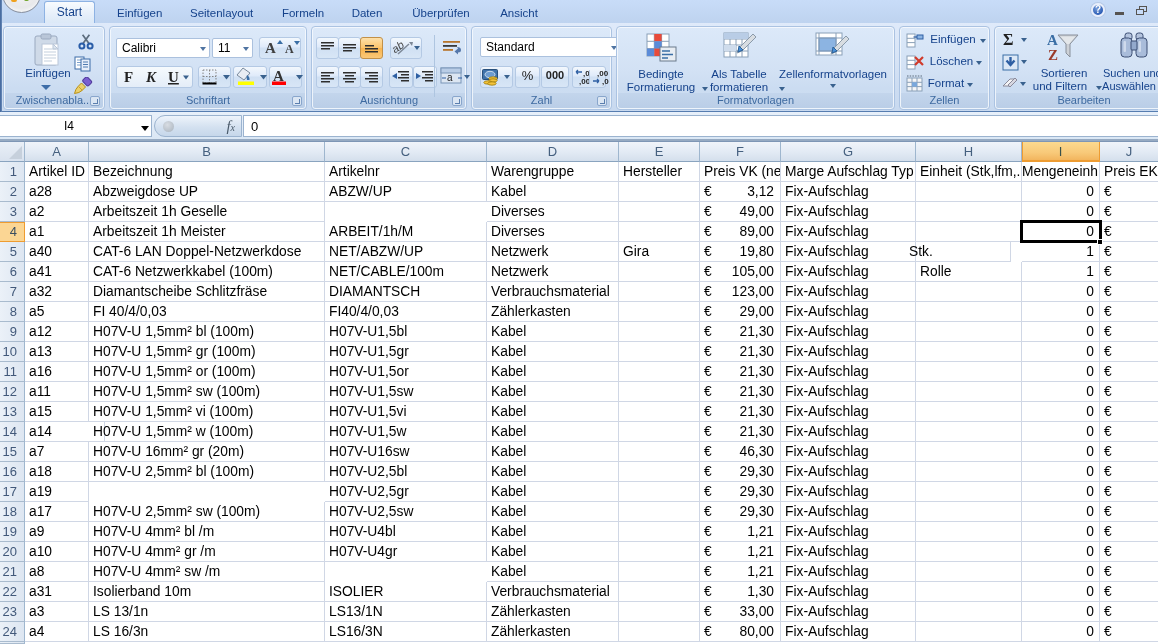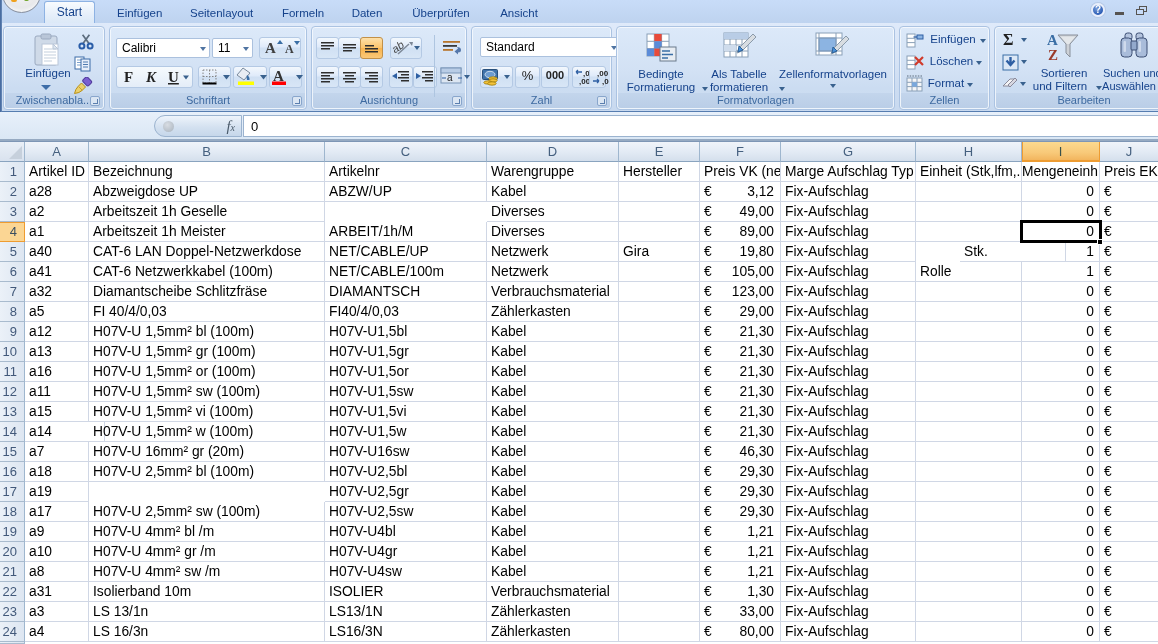--- a/index.html
+++ b/index.html
@@ -406,6 +406,10 @@
 </div>
 </div>
 <div id="fbar">
+<div id="namebox">
+        <span class="t">I4</span>
+        <span class="a"></span>
+      </div>
 <div id="fxcap">
         <span class="dot"></span>
         <span class="fx">f<span style="font-size:10px">x</span></span>

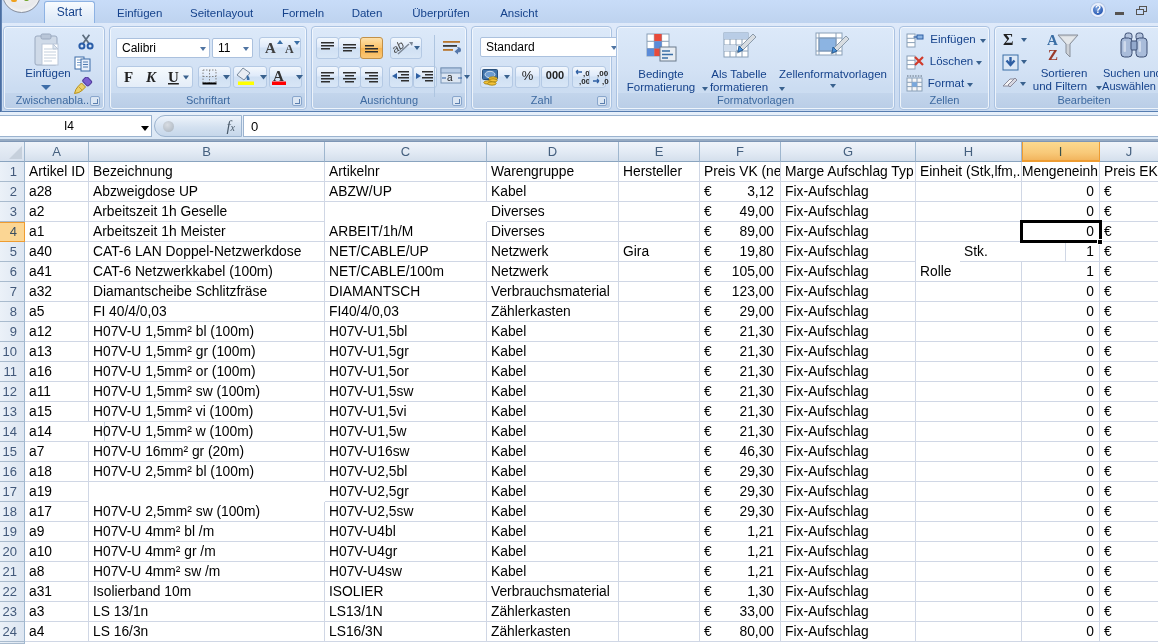--- a/index.html
+++ b/index.html
@@ -506,7 +506,7 @@
 <div class="c" style="left:1100px;top:80px;width:59px">€</div>
 <div class="c" style="left:25px;top:100px;width:64px">a40</div>
 <div class="c" style="left:89px;top:100px;width:236px">CAT-6 LAN Doppel-Netzwerkdose</div>
-<div class="c" style="left:325px;top:100px;width:162px">NET/CABLE/UP</div>
+<div class="c" style="left:325px;top:100px;width:162px">NET/ABZW/UP</div>
 <div class="c" style="left:487px;top:100px;width:132px">Netzwerk</div>
 <div class="c" style="left:619px;top:100px;width:81px">Gira</div>
 <div class="c cur" style="left:700px;top:100px;width:81px">

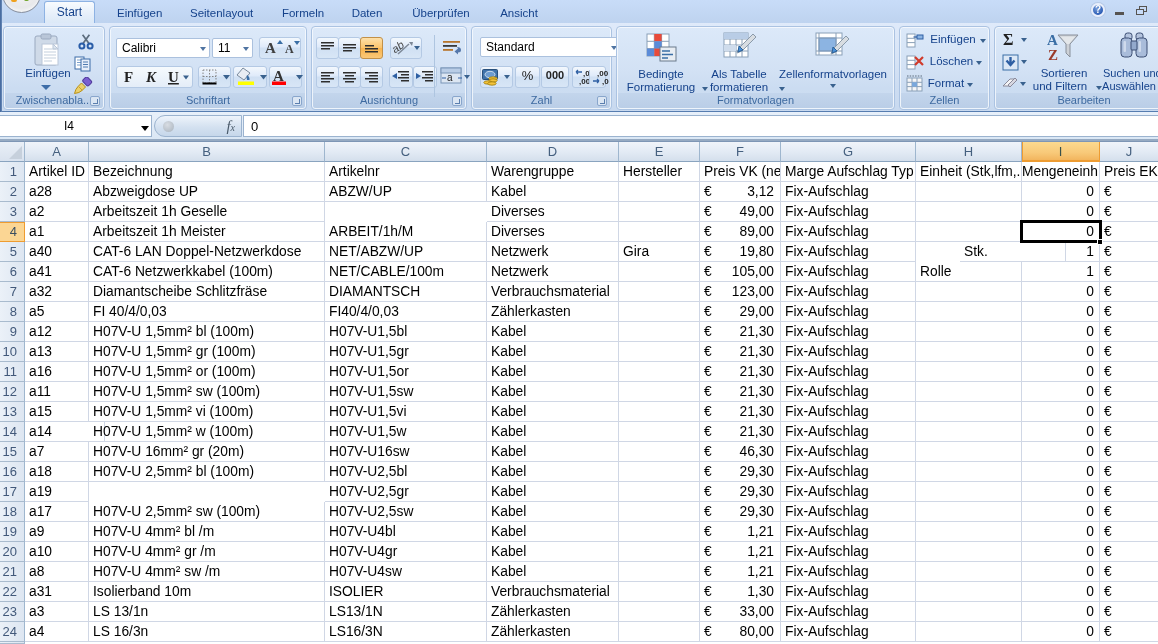--- a/index.html
+++ b/index.html
@@ -514,7 +514,7 @@
         <span class="nu">19,80</span>
       </div>
 <div class="c" style="left:781px;top:100px;width:135px">Fix-Aufschlag</div>
-<div class="c" style="left:960px;top:100px;width:106px">Stk.</div>
+<div class="c" style="left:905px;top:100px;width:106px">Stk.</div>
 <div class="c num" style="left:1022px;top:100px;width:78px">1</div>
 <div class="c" style="left:1100px;top:100px;width:59px">€</div>
 <div class="c" style="left:25px;top:120px;width:64px">a41</div>

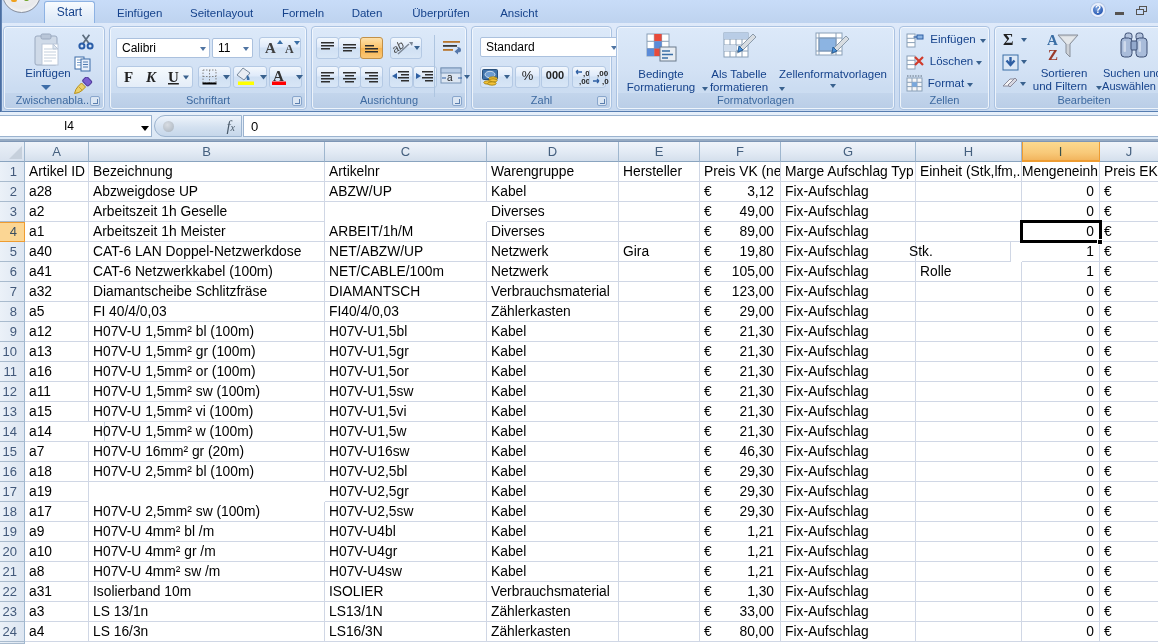--- a/index.html
+++ b/index.html
@@ -713,7 +713,6 @@
 <div class="c" style="left:1100px;top:400px;width:59px">€</div>
 <div class="c" style="left:25px;top:420px;width:64px">a8</div>
 <div class="c" style="left:89px;top:420px;width:236px">H07V-U 4mm² sw /m</div>
-<div class="c" style="left:325px;top:420px;width:162px">H07V-U4sw</div>
 <div class="c" style="left:487px;top:420px;width:132px">Kabel</div>
 <div class="c" style="left:619px;top:420px;width:81px"></div>
 <div class="c cur" style="left:700px;top:420px;width:81px">

